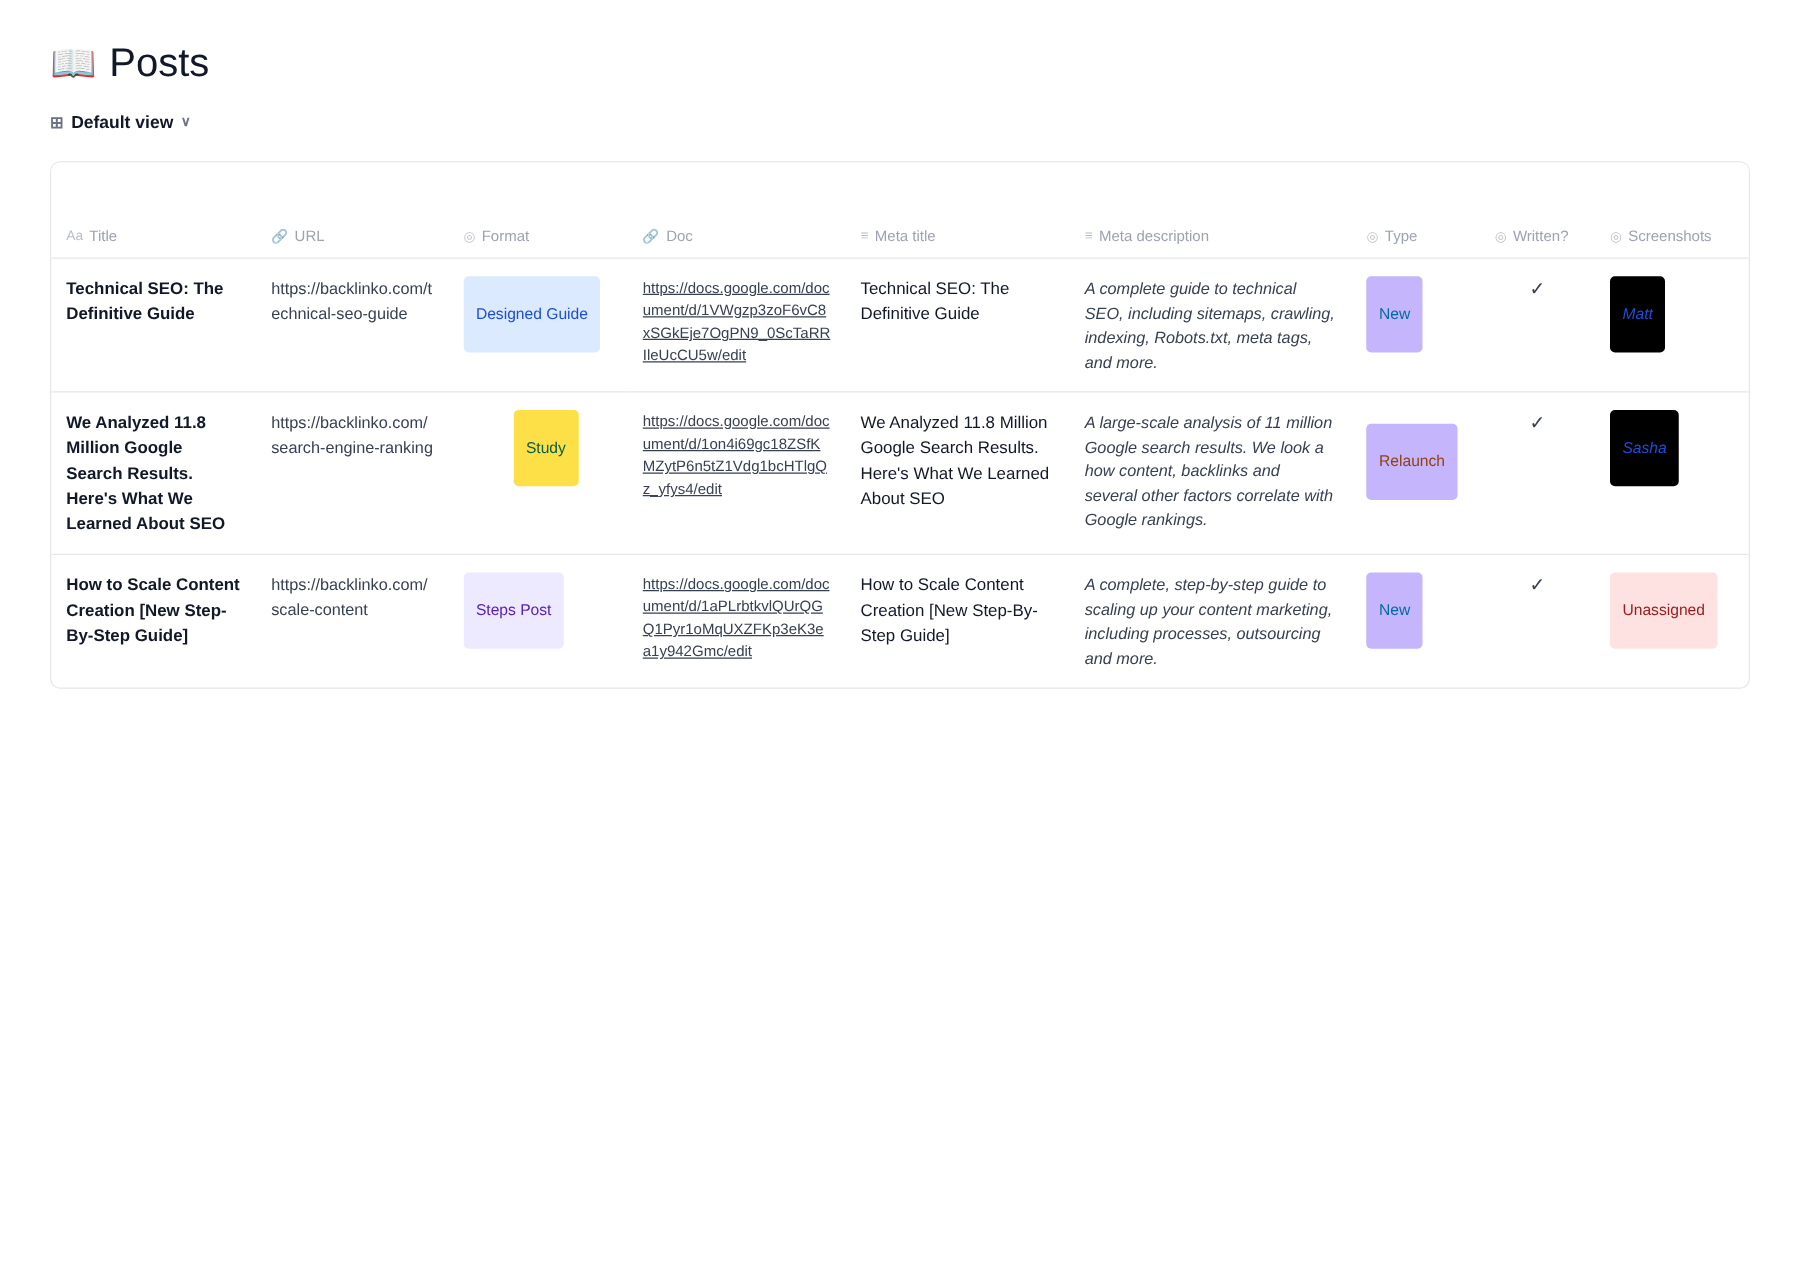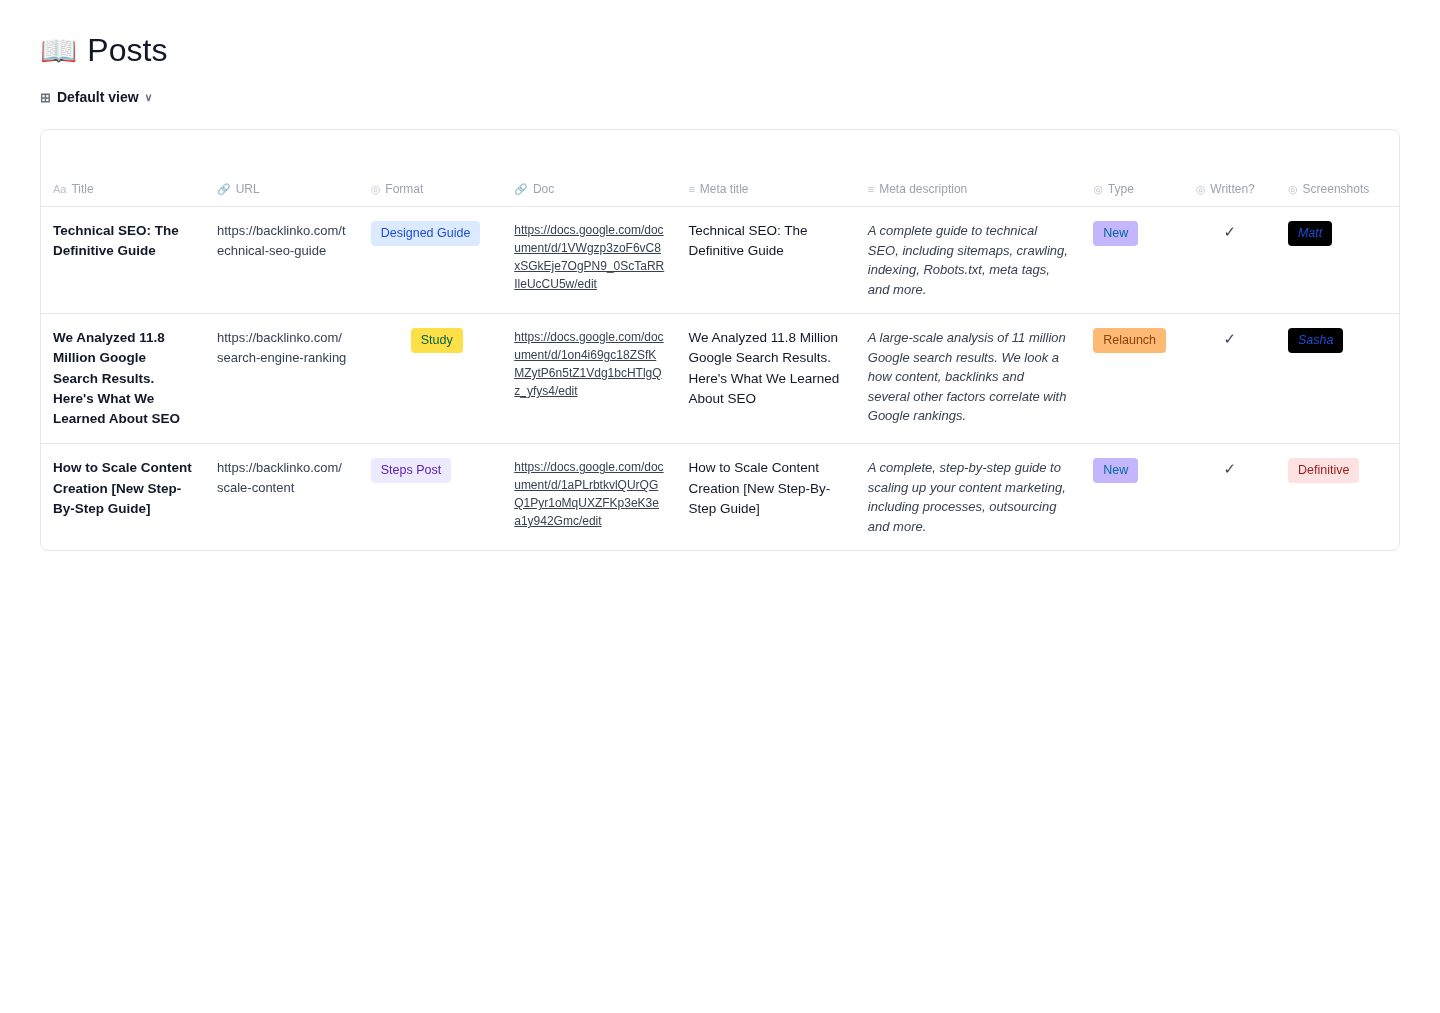--- a/index.html
+++ b/index.html
@@ -160,7 +160,7 @@
 
     .badge {
       display: inline-block;
-      padding: 3px 10px;
+      padding: 21px 10px;
       border-radius: 4px;
       font-size: 12.5px;
       font-weight: 500;

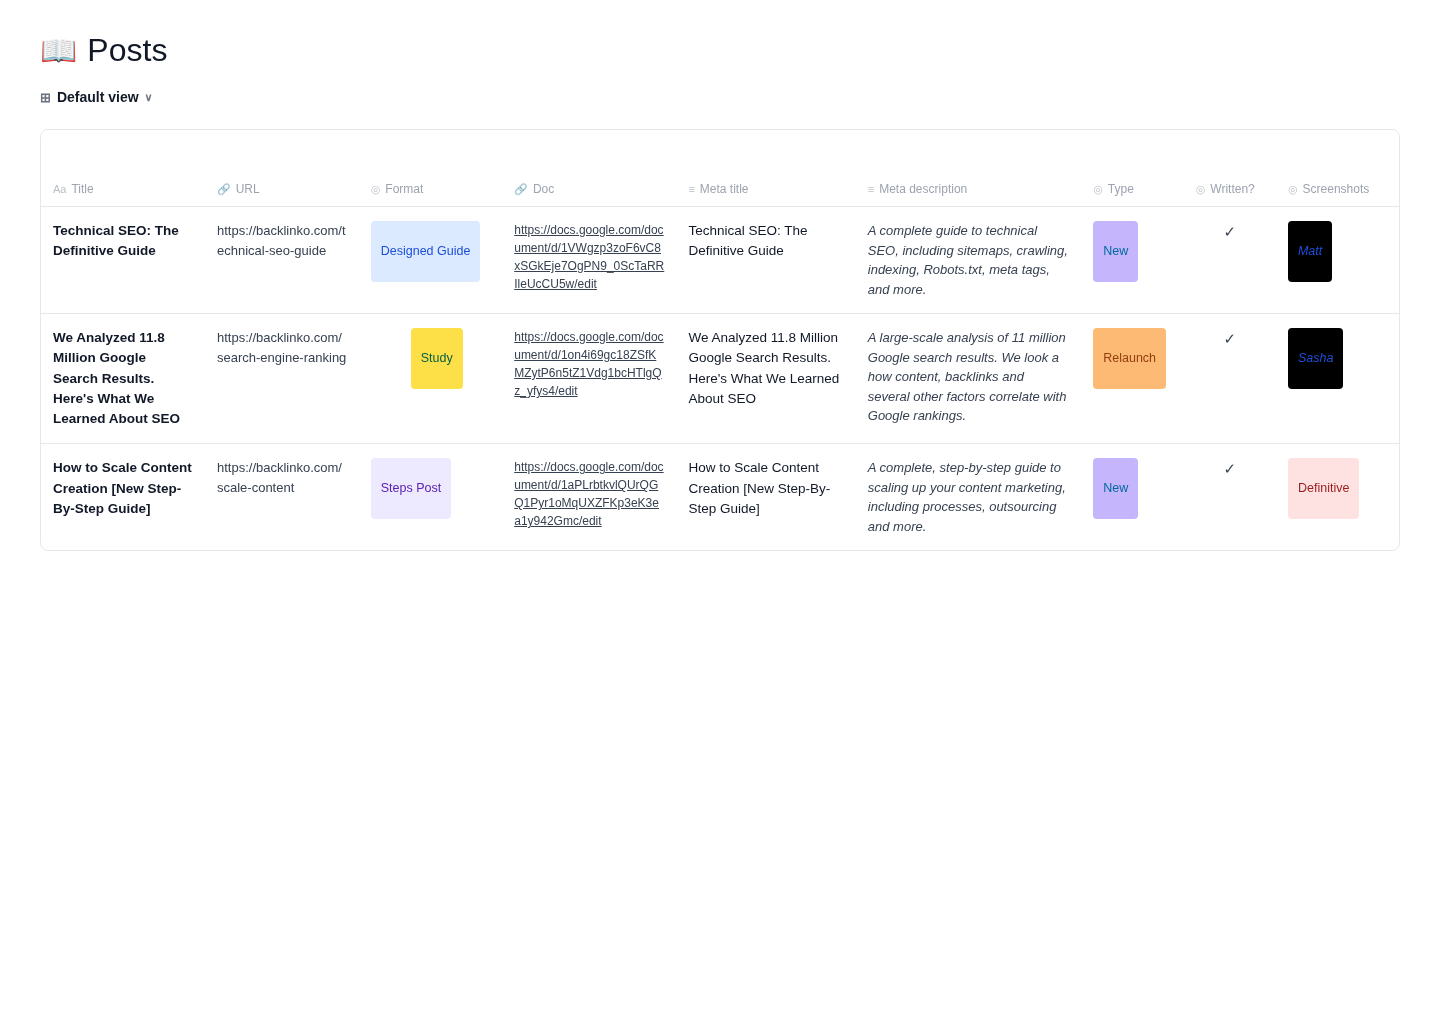--- a/index.html
+++ b/index.html
@@ -190,8 +190,9 @@
     }
 
     .badge-relaunch {
-      background: #fdba74;
+      background: #c4b5fd;
       color: #92400e;
+      margin-top: 11px;
     }
 
     .badge-unassigned {

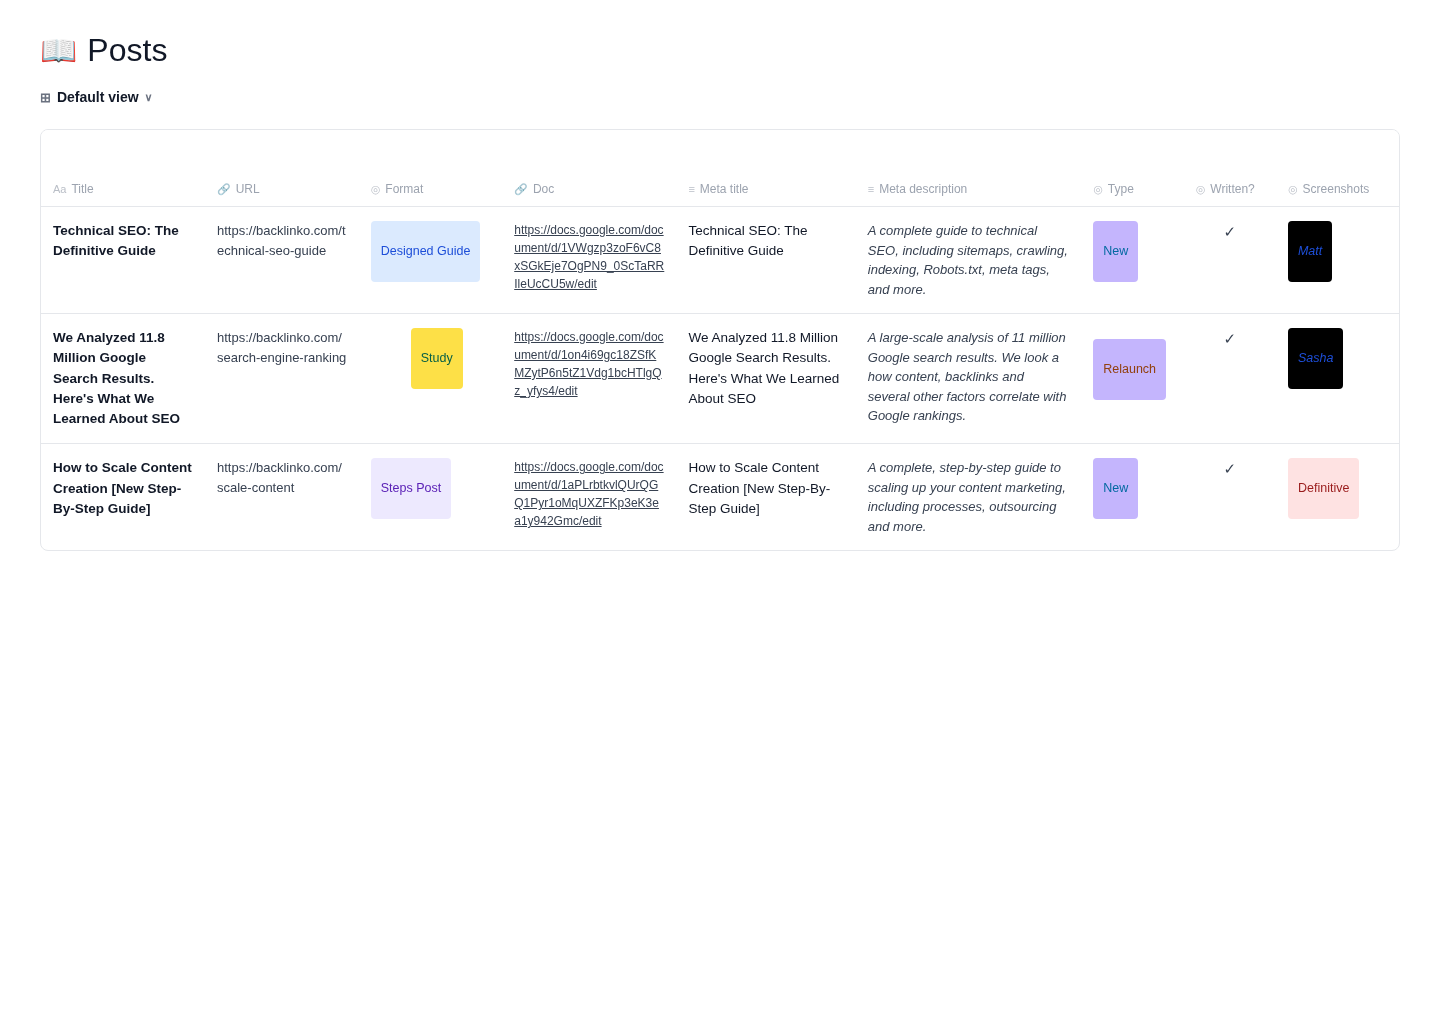--- a/index.html
+++ b/index.html
@@ -340,7 +340,7 @@
         <span class="checkmark">✓</span>
       </td>
       <td class="screenshots-cell">
-        <span class="badge badge-unassigned">Definitive</span>
+        <span class="badge badge-unassigned">Unassigned</span>
       </td>
     </tr>
       </tbody>

